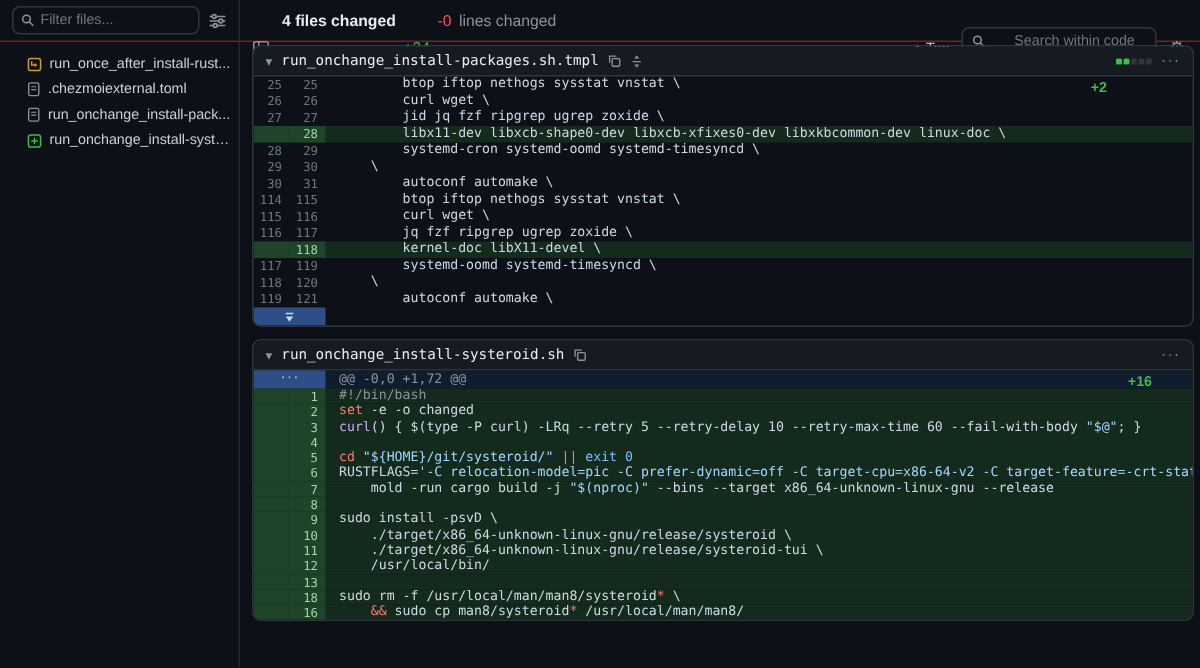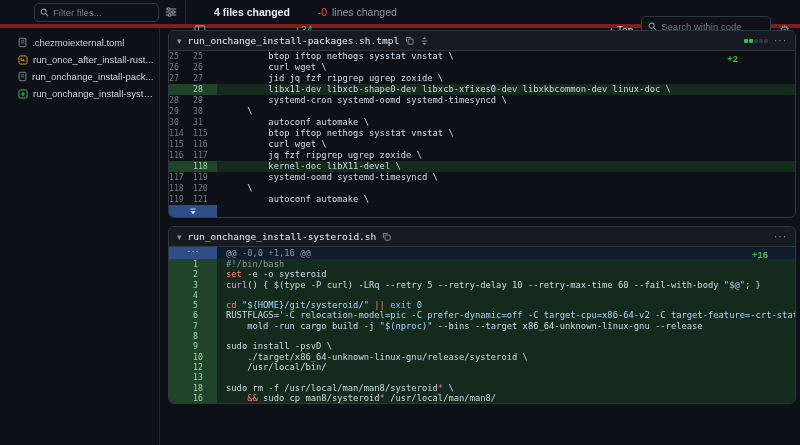--- a/index.html
+++ b/index.html
@@ -5,7 +5,7 @@
   * { margin:0; padding:0; box-sizing:border-box; }
   html,body { width:800px; height:445px; overflow:hidden; background:#0d1117;
     font-family:"Liberation Sans", sans-serif; color:#c9d1d9; }
-  .topbar { height:28px; display:flex; align-items:center; border-bottom:4px solid #7f1d1d;padding-left:26px; }
+  .topbar { height:28px; display:flex; align-items:center; border-bottom:1px solid #7f1d1d; }
   .topbar-left { width:160px; flex:0 0 160px; display:flex; align-items:center; gap:6px;
     padding:0 8px; height:100%; border-right:1px solid #21262d; }
   .filter-box { flex:1; display:flex; align-items:center; gap:4px; height:19px;

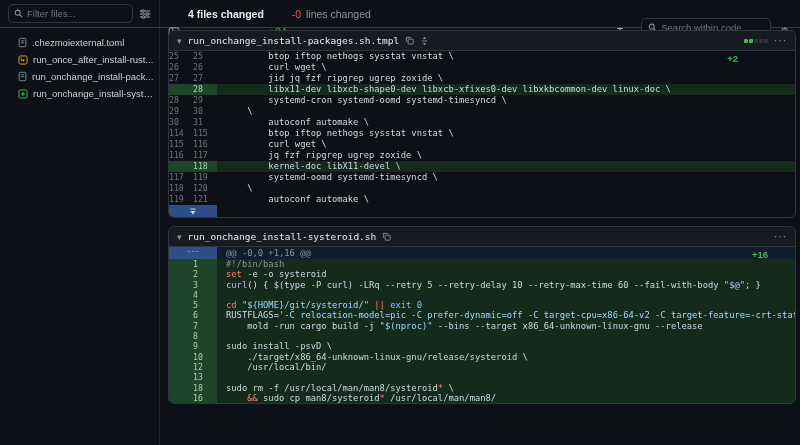--- a/index.html
+++ b/index.html
@@ -21,7 +21,7 @@
   .green { color:#3fb950;margin-top:36px; } .red { color:#f85149; } .muted { color:#8b949e; }
   .topbar-spacer { flex:1; }
   .top-link { display:flex; align-items:center; gap:3px; font-size:10px; color:#c9d1d9; cursor:pointer; }
-  .search-box { width:130px; height:20px; display:flex; align-items:center; gap:4px;
+  .search-box { width:130px; height:20px; display:flex; align-items:center; gap:19px;
     border:1px solid #30363d; border-radius:5px; padding:0 6px; background:#0d1117; }
   .gear { font-size:12px; color:#8b949e; cursor:pointer; line-height:1; }
 

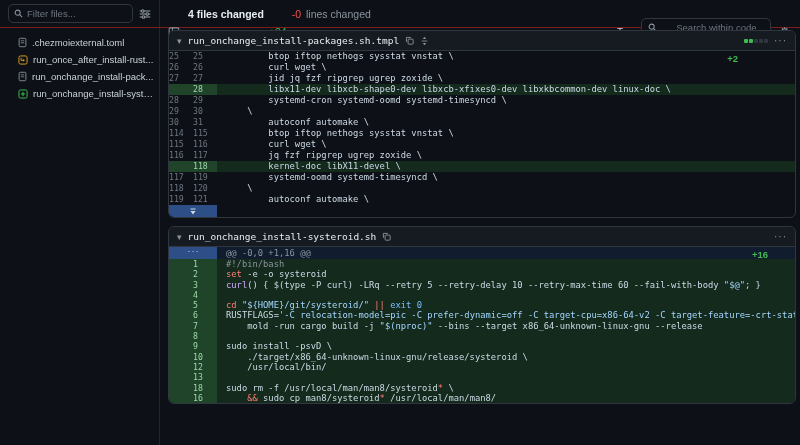--- a/index.html
+++ b/index.html
@@ -128,6 +128,16 @@
   <aside class="sidebar" id="sidebar">
       <div class="file-item">
         <span>
+          <svg width="10" height="10" viewBox="0 0 16 16">
+            <rect x="1.5" y="1.5" width="13" height="13" rx="2.5" fill="none" stroke="#d29922" stroke-width="1.6"></rect>
+            <path d="M5 4.5v4h5" fill="none" stroke="#d29922" stroke-width="1.6"></path>
+            <path d="M8.2 6.2 10.8 8.5 8.2 10.8z" fill="#d29922"></path>
+          </svg>
+        </span>
+        <span class="nm">run_once_after_install-rust...</span>
+      </div>
+      <div class="file-item">
+        <span>
           <svg width="9" height="11" viewBox="0 0 16 18">
             <rect x="2" y="1.5" width="12" height="15" rx="2" fill="none" stroke="#8b949e" stroke-width="1.6"></rect>
             <line x1="5" y1="6" x2="11" y2="6" stroke="#8b949e" stroke-width="1.4"></line>
@@ -135,16 +145,6 @@
           </svg>
         </span>
         <span class="nm">.chezmoiexternal.toml</span>
-      </div>
-      <div class="file-item">
-        <span>
-          <svg width="10" height="10" viewBox="0 0 16 16">
-            <rect x="1.5" y="1.5" width="13" height="13" rx="2.5" fill="none" stroke="#d29922" stroke-width="1.6"></rect>
-            <path d="M5 4.5v4h5" fill="none" stroke="#d29922" stroke-width="1.6"></path>
-            <path d="M8.2 6.2 10.8 8.5 8.2 10.8z" fill="#d29922"></path>
-          </svg>
-        </span>
-        <span class="nm">run_once_after_install-rust...</span>
       </div>
       <div class="file-item">
         <span>

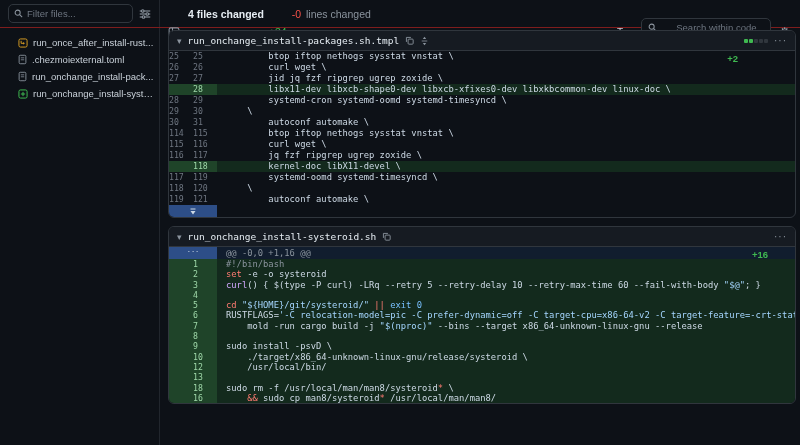--- a/index.html
+++ b/index.html
@@ -47,7 +47,7 @@
   .diff-body { font-family:"DejaVu Sans Mono", monospace; font-size:8.8px; }
   .code-row { display:flex; height:11px; line-height:11px; }
   .file-card:nth-child(2) .code-row { height:10.3px; line-height:10.3px; }
-  .num { width:24px; flex:0 0 24px; text-align:left; padding-right:5px; color:#6e7681;
+  .num { width:24px; flex:0 0 24px; text-align:right; padding-right:5px; color:#6e7681;
     font-size:8.2px; cursor:pointer; }
   .code-text { flex:1; white-space:pre; overflow:hidden; padding-left:9px; color:#cdd9e5; }
   .code-row.add { background:#132a1d; }

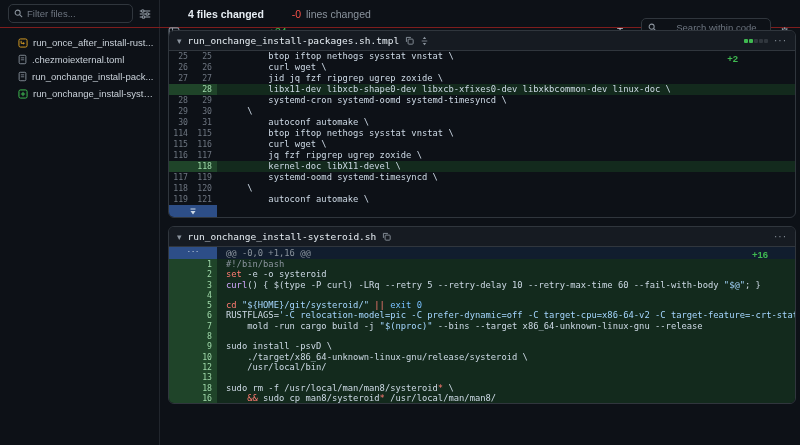--- a/index.html
+++ b/index.html
@@ -295,7 +295,7 @@
         <div class="diff-body">
           <div class="hunk-row short">
             <div class="gutter">···</div>
-            <div class="hunk-text">@@ -0,0 +1,16 @@</div>
+            <div class="hunk-text">@@ -0,0 +1,72 @@</div>
           </div>
           <div class="code-row add">
             <span class="num"></span>

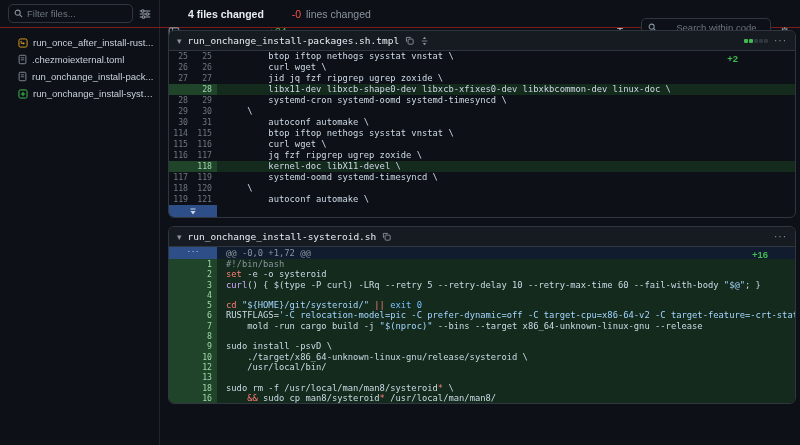--- a/index.html
+++ b/index.html
@@ -305,7 +305,7 @@
           <div class="code-row add">
             <span class="num"></span>
             <span class="num">2</span>
-            <span class="code-text"><span class="sg-k">set</span><span class="sg-d"> -e -o systeroid</span></span>
+            <span class="code-text"><span class="sg-k">set</span><span class="sg-d"> -e -o changed</span></span>
           </div>
           <div class="code-row add">
             <span class="num"></span>

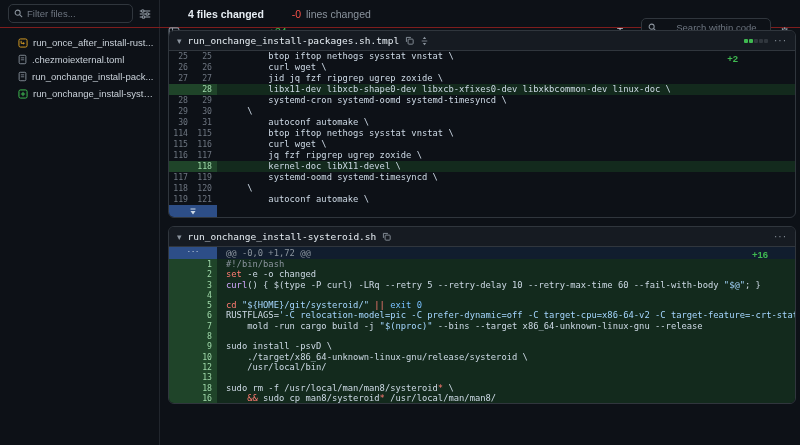--- a/index.html
+++ b/index.html
@@ -349,6 +349,11 @@
           </div>
           <div class="code-row add">
             <span class="num"></span>
+            <span class="num">11</span>
+            <span class="code-text"><span class="sg-d">    ./target/x86_64-unknown-linux-gnu/release/systeroid-tui \</span></span>
+          </div>
+          <div class="code-row add">
+            <span class="num"></span>
             <span class="num">12</span>
             <span class="code-text"><span class="sg-d">    /usr/local/bin/</span></span>
           </div>

